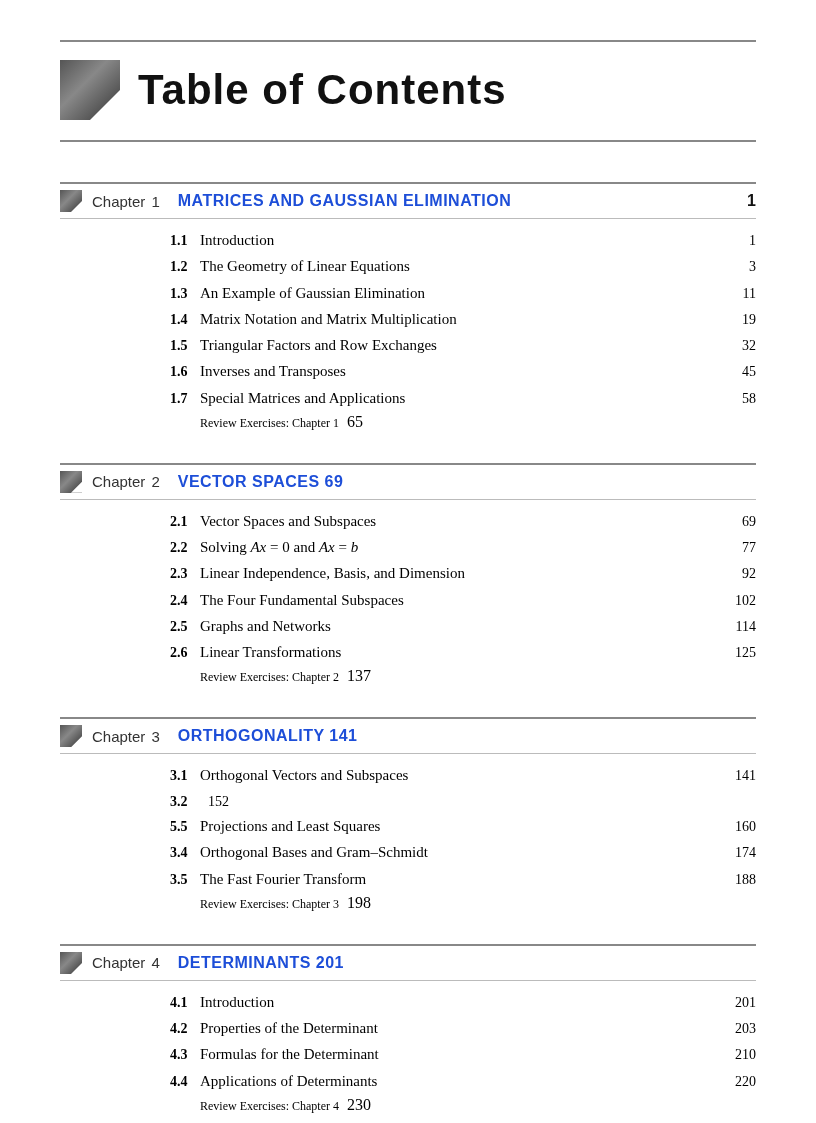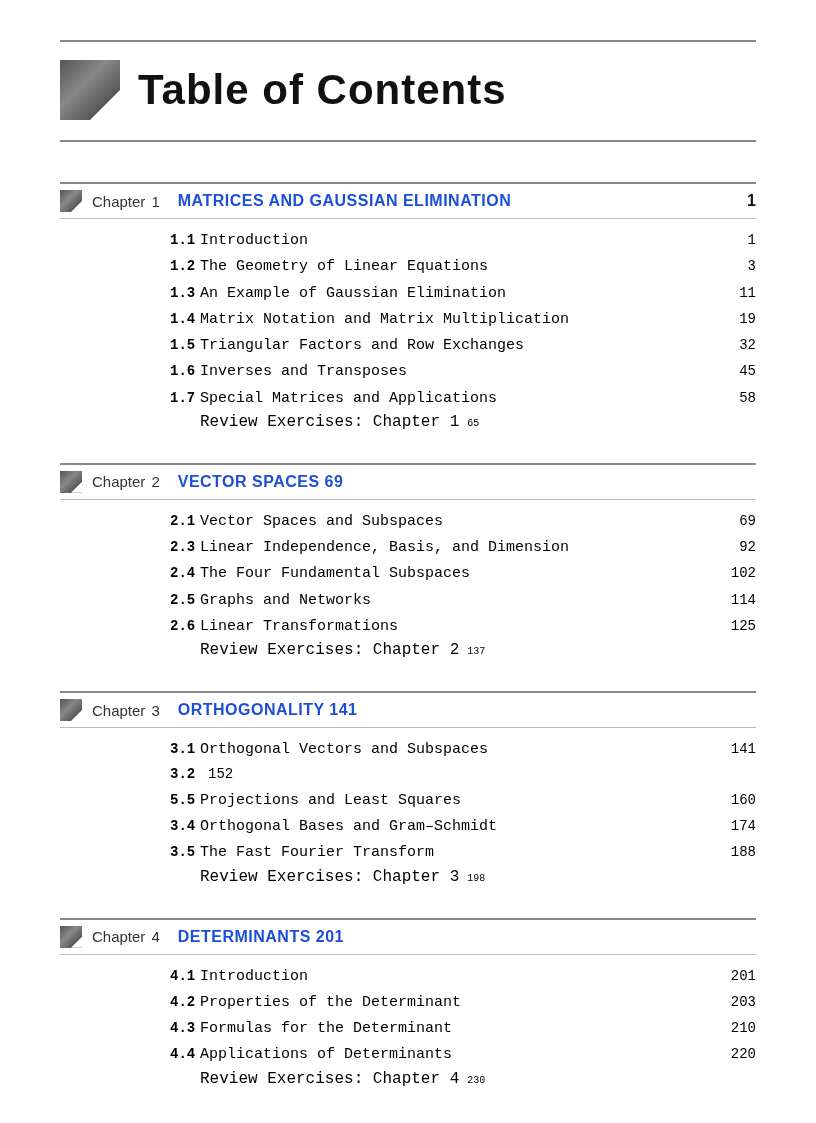--- a/index.html
+++ b/index.html
@@ -106,7 +106,6 @@
     }
     .sections {
       padding-left: 110px;
-      font-family: Liberation Mono, monospace;
     }
     .section-row {
       display: flex;

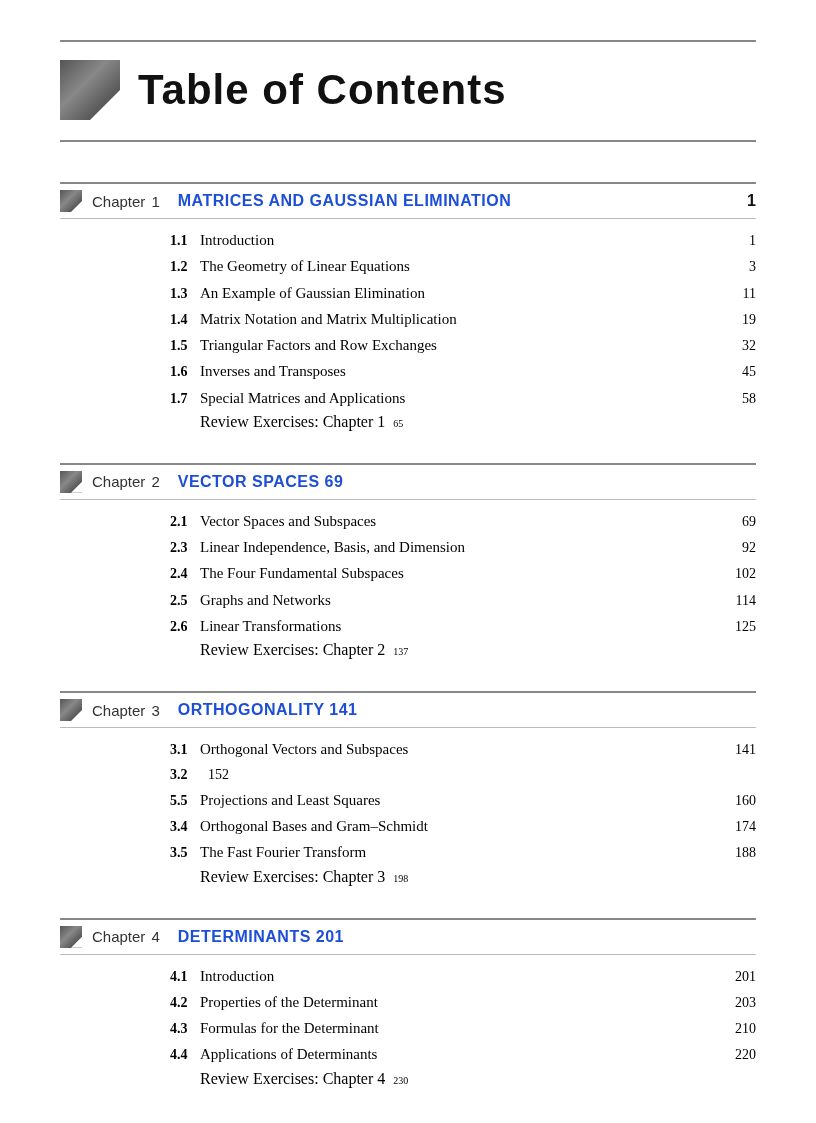--- a/index.html
+++ b/index.html
@@ -138,7 +138,7 @@
       padding-left: 30px;
     }
     .review-title {
-      font-size: 16px;
+      font-size: 12px;
       text-align: right;
     }
     .review-page {

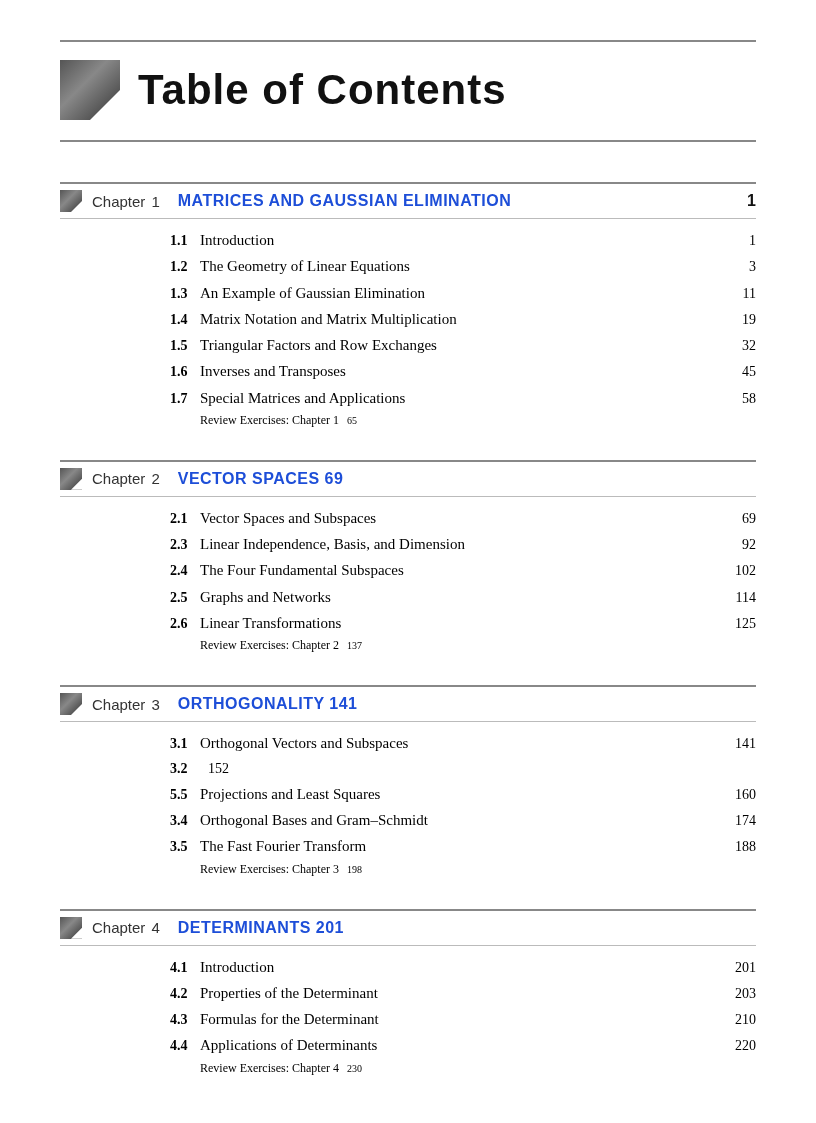--- a/index.html
+++ b/index.html
@@ -143,7 +143,7 @@
     }
     .review-page {
       margin-left: 8px;
-      font-size: 10px;
+      font-size: 16px;
     }
   </style>
 </head>

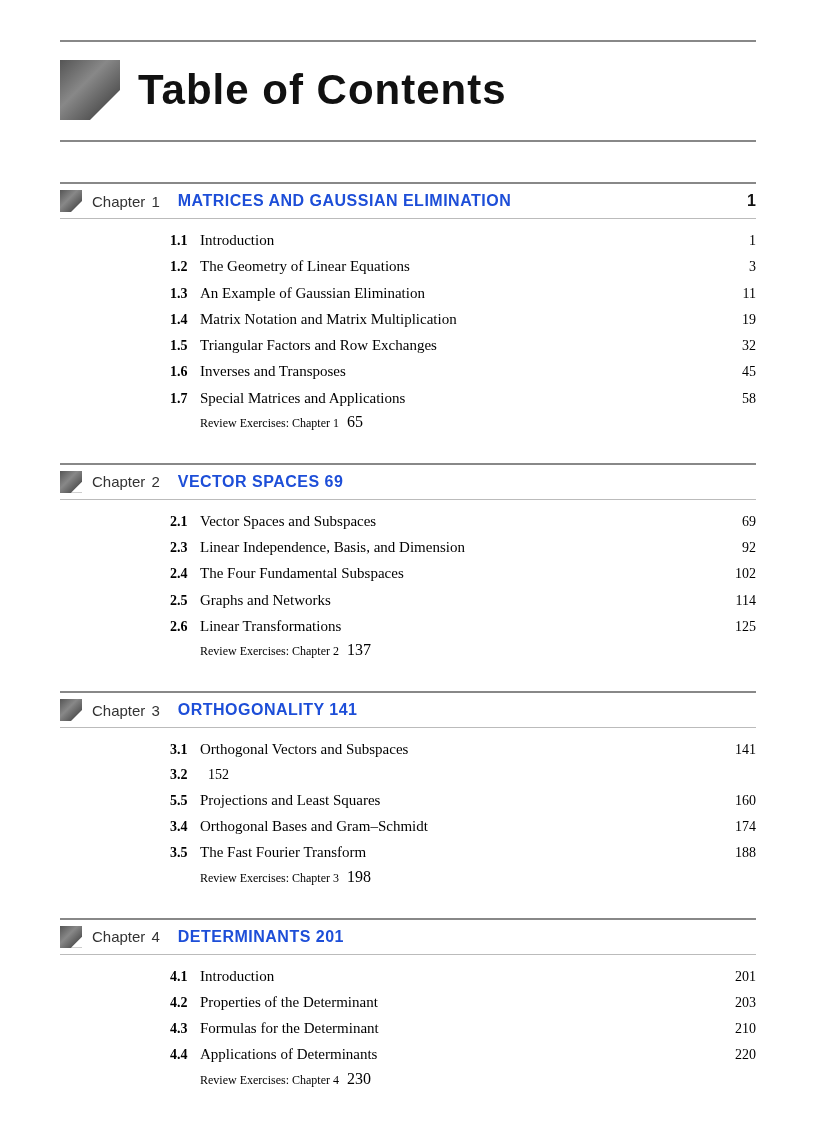--- a/index.html
+++ b/index.html
@@ -221,6 +221,11 @@
             <span class="section-page">69</span>
           </div>
           <div class="section-row">
+            <span class="section-num">2.2</span>
+            <span class="section-title">Solving <i>Ax</i> = 0 and <i>Ax</i> = <i>b</i></span>
+            <span class="section-page">77</span>
+          </div>
+          <div class="section-row">
             <span class="section-num">2.3</span>
             <span class="section-title">Linear Independence, Basis, and Dimension</span>
             <span class="section-page">92</span>

